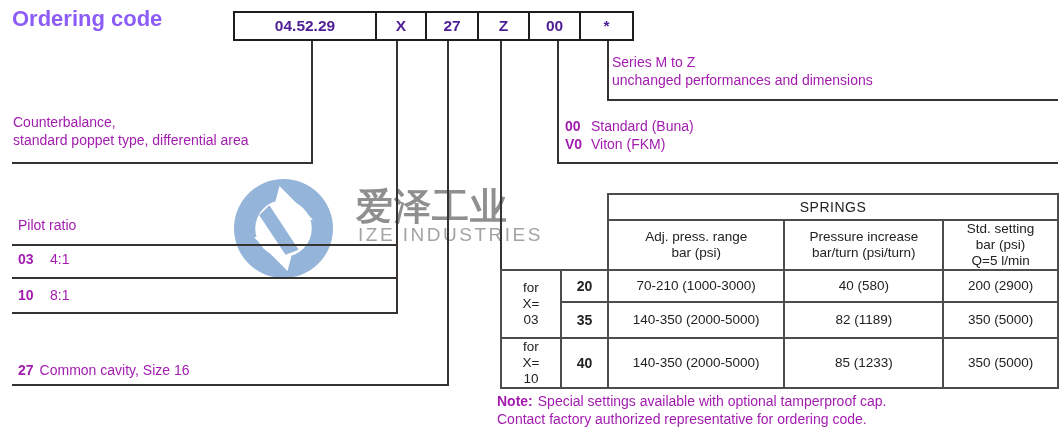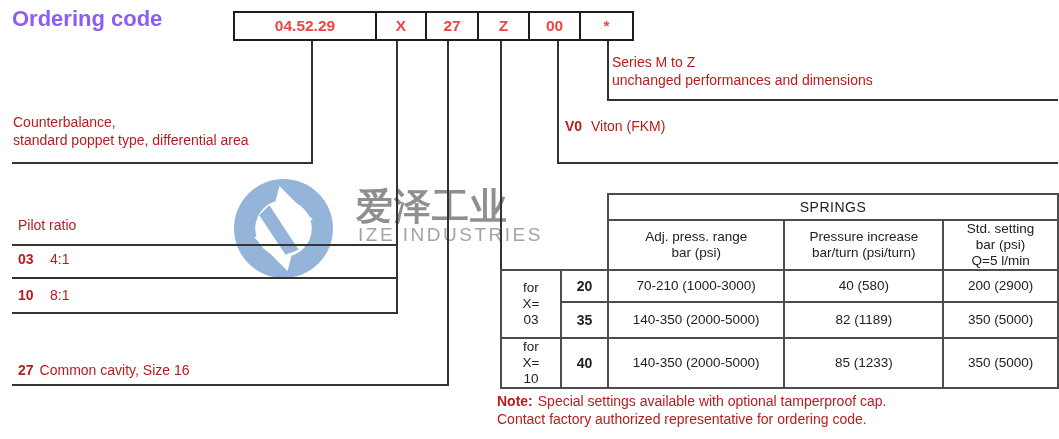--- a/index.html
+++ b/index.html
@@ -18,7 +18,7 @@
   }
   .codes .cell {
     height:26px; line-height:26px; text-align:center;
-    font-weight:bold; font-size:15.5px; color:#ef4444;
+    font-weight:bold; font-size:15.5px; color:#4c1d95;
     border-left:2px solid #1f1d1c;
   }
   .codes .cell:first-child { border-left:none; }

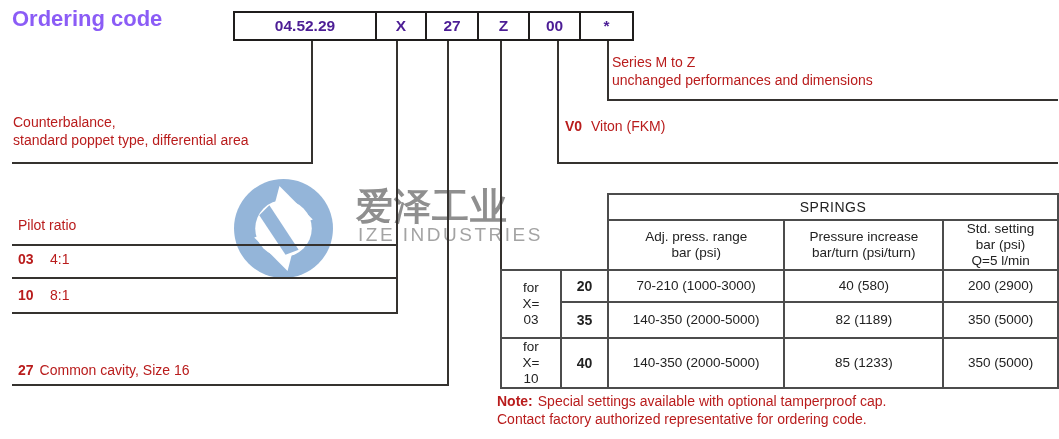--- a/index.html
+++ b/index.html
@@ -23,7 +23,7 @@
   }
   .codes .cell:first-child { border-left:none; }
   
-  .lbl { position:absolute; font-size:14px; line-height:18px; color:#b91c1c; z-index:2; white-space:nowrap; }
+  .lbl { position:absolute; font-size:14px; line-height:18px; color:#a21caf; z-index:2; white-space:nowrap; }
   .title { position:absolute; left:12px; top:6px; font-size:22px; font-weight:bold; color:#8b5cf6; z-index:2; }
   .b { font-weight:bold;margin-top:16px; }
   .ratio-code { display:inline-block; width:32px; font-weight:bold; }

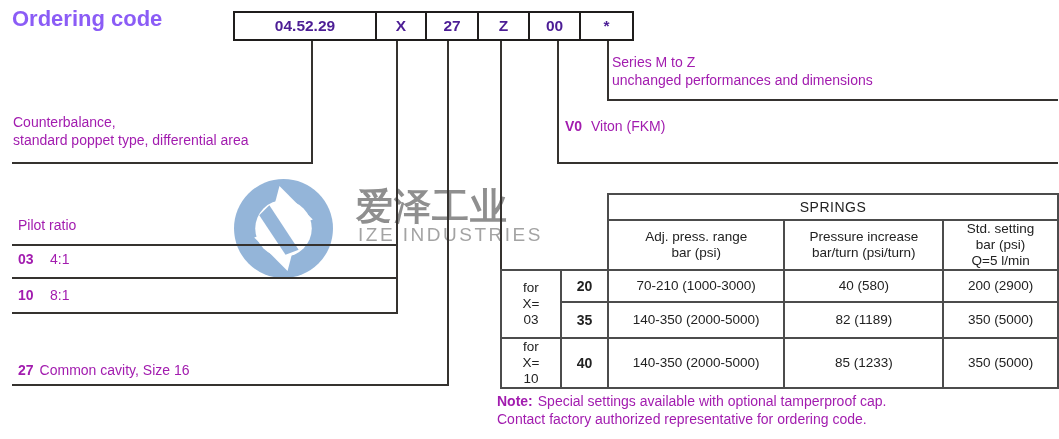--- a/index.html
+++ b/index.html
@@ -119,6 +119,9 @@
 
   <div class="lbl" style="left:565px; top:117px;">
     <div>
+      <span class="seal-code">00</span><span>Standard (Buna)</span>
+    </div>
+    <div>
       <span class="seal-code">V0</span><span>Viton (FKM)</span>
     </div>
   </div>

